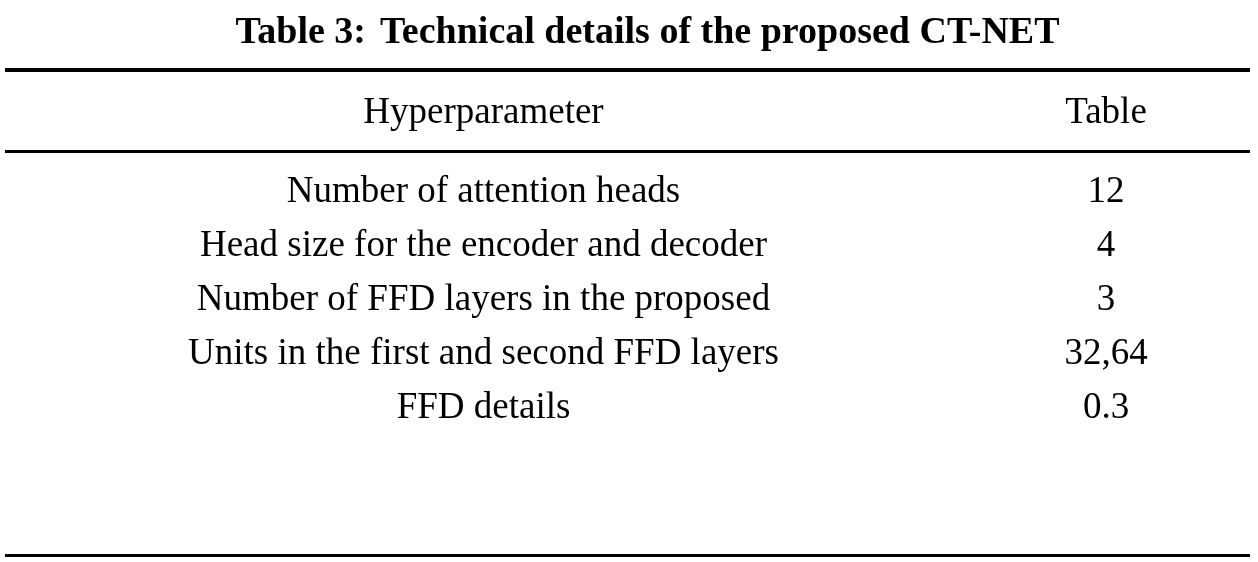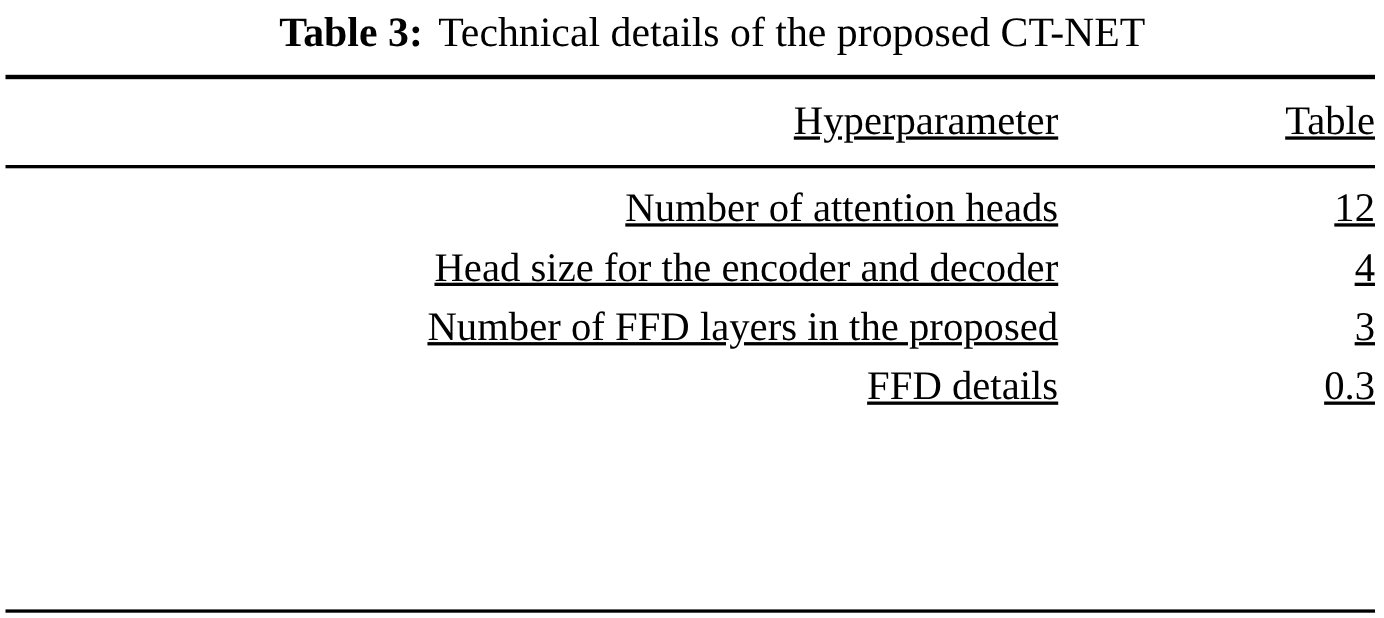--- a/index.html
+++ b/index.html
@@ -45,7 +45,7 @@
     width: 14px;
   }
   .caption-text {
-    font-weight: normal;
+    font-weight: bold;
   }
 
   

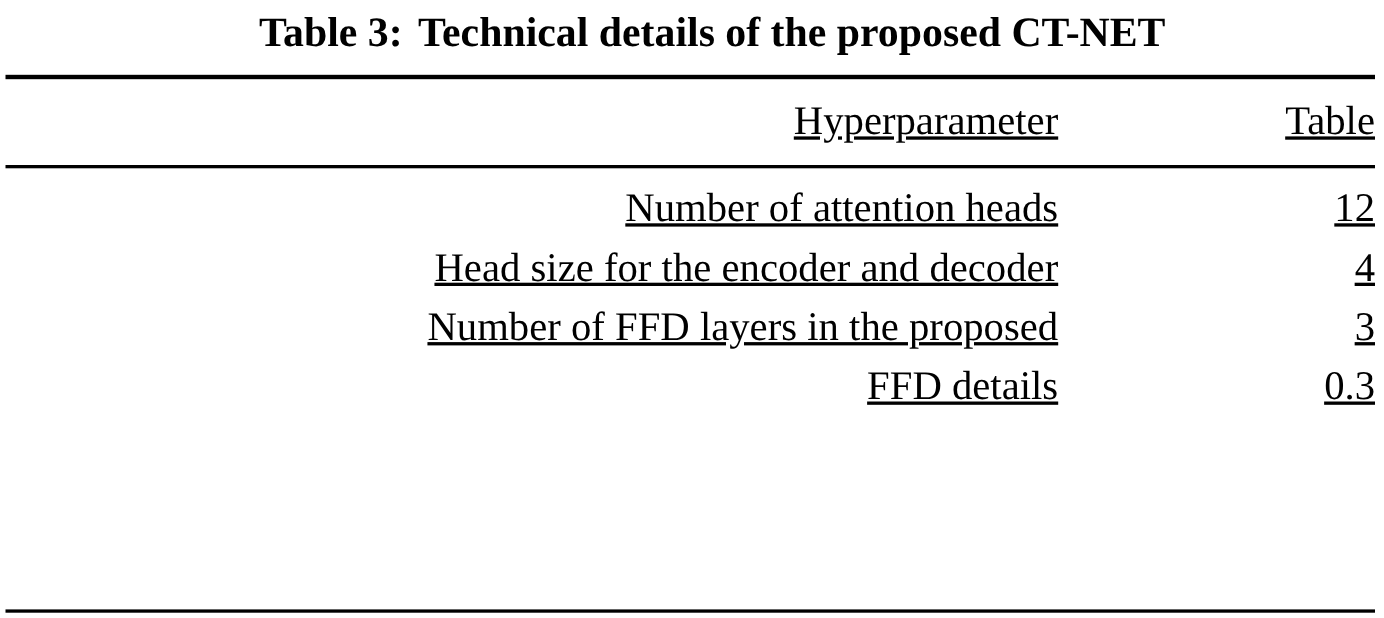--- a/index.html
+++ b/index.html
@@ -72,11 +72,10 @@
   .tbl td {
     padding: 0;
     margin: 0;
-    text-align: right;
+    text-align: center;
     vertical-align: baseline;
     font-weight: normal;
     white-space: nowrap;
-    text-decoration: underline;
   }
   .col-key   { width: 957px; }
   .col-value { width: 288px; }

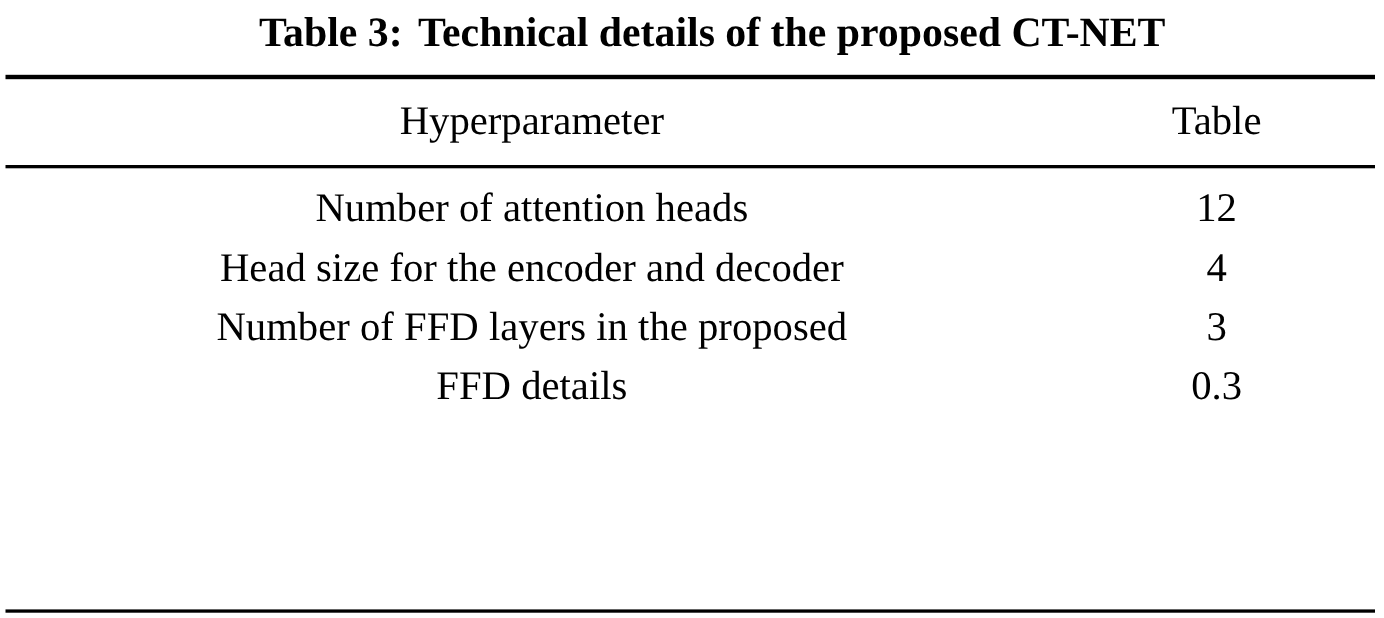--- a/index.html
+++ b/index.html
@@ -130,6 +130,10 @@
         <td>3</td>
       </tr>
       <tr class="body-row">
+        <td>Units in the first and second FFD layers</td>
+        <td>32,64</td>
+      </tr>
+      <tr class="body-row">
         <td>FFD details</td>
         <td>0.3</td>
       </tr>

